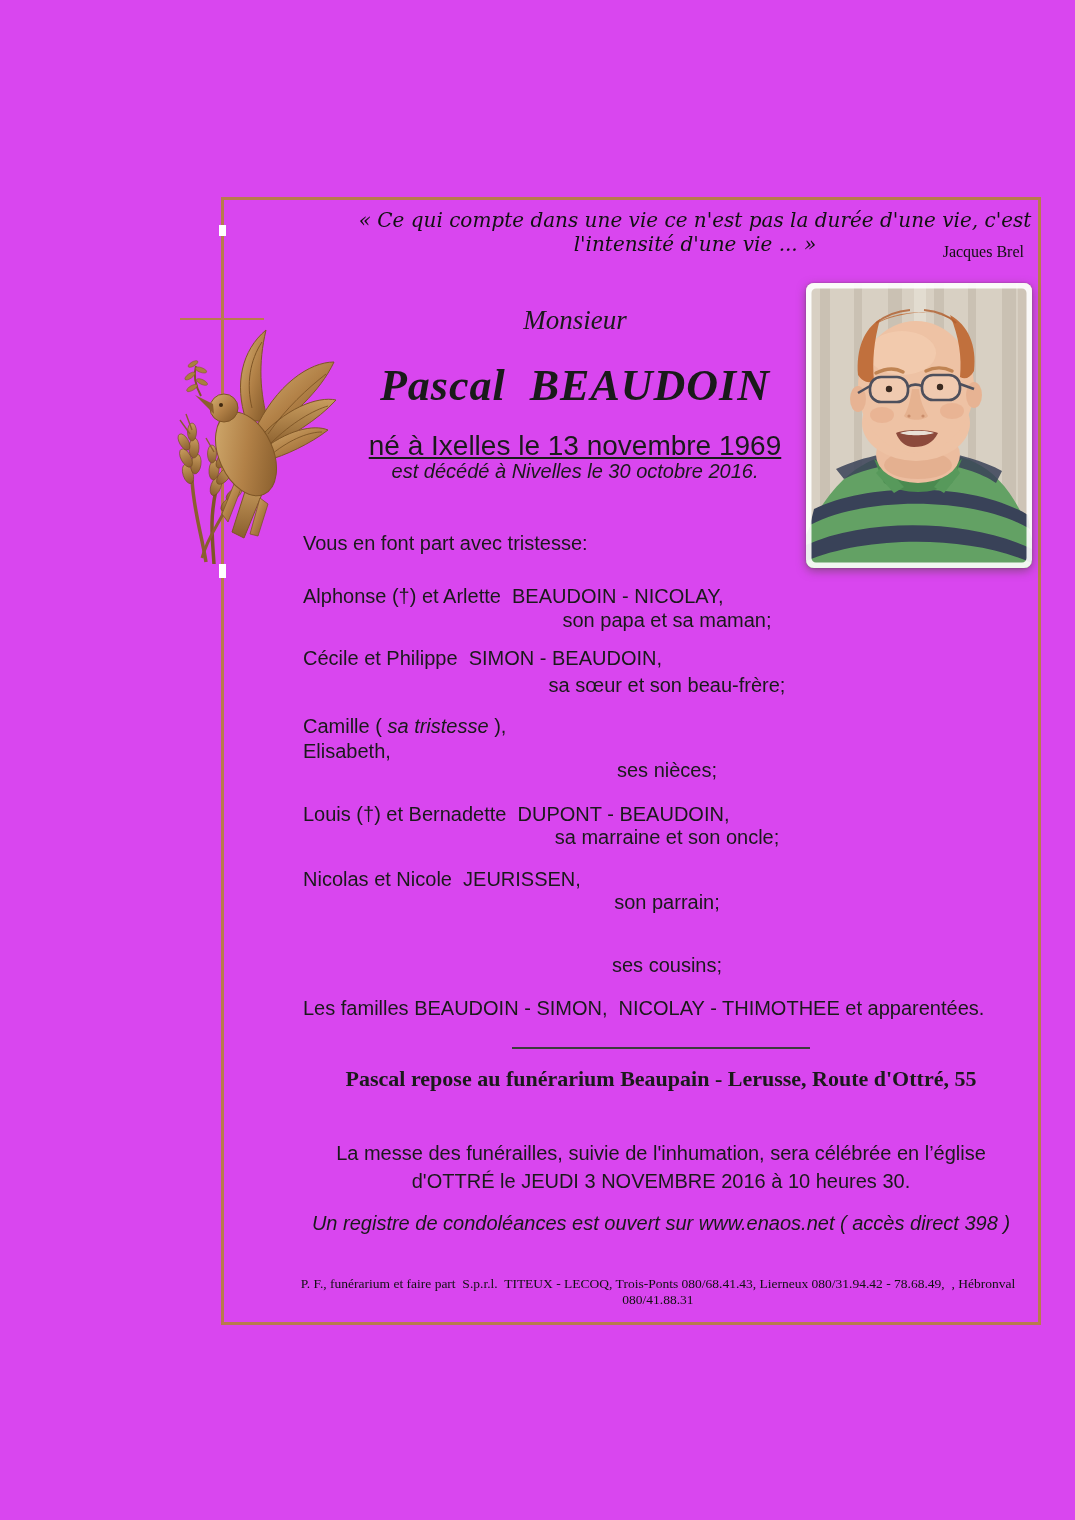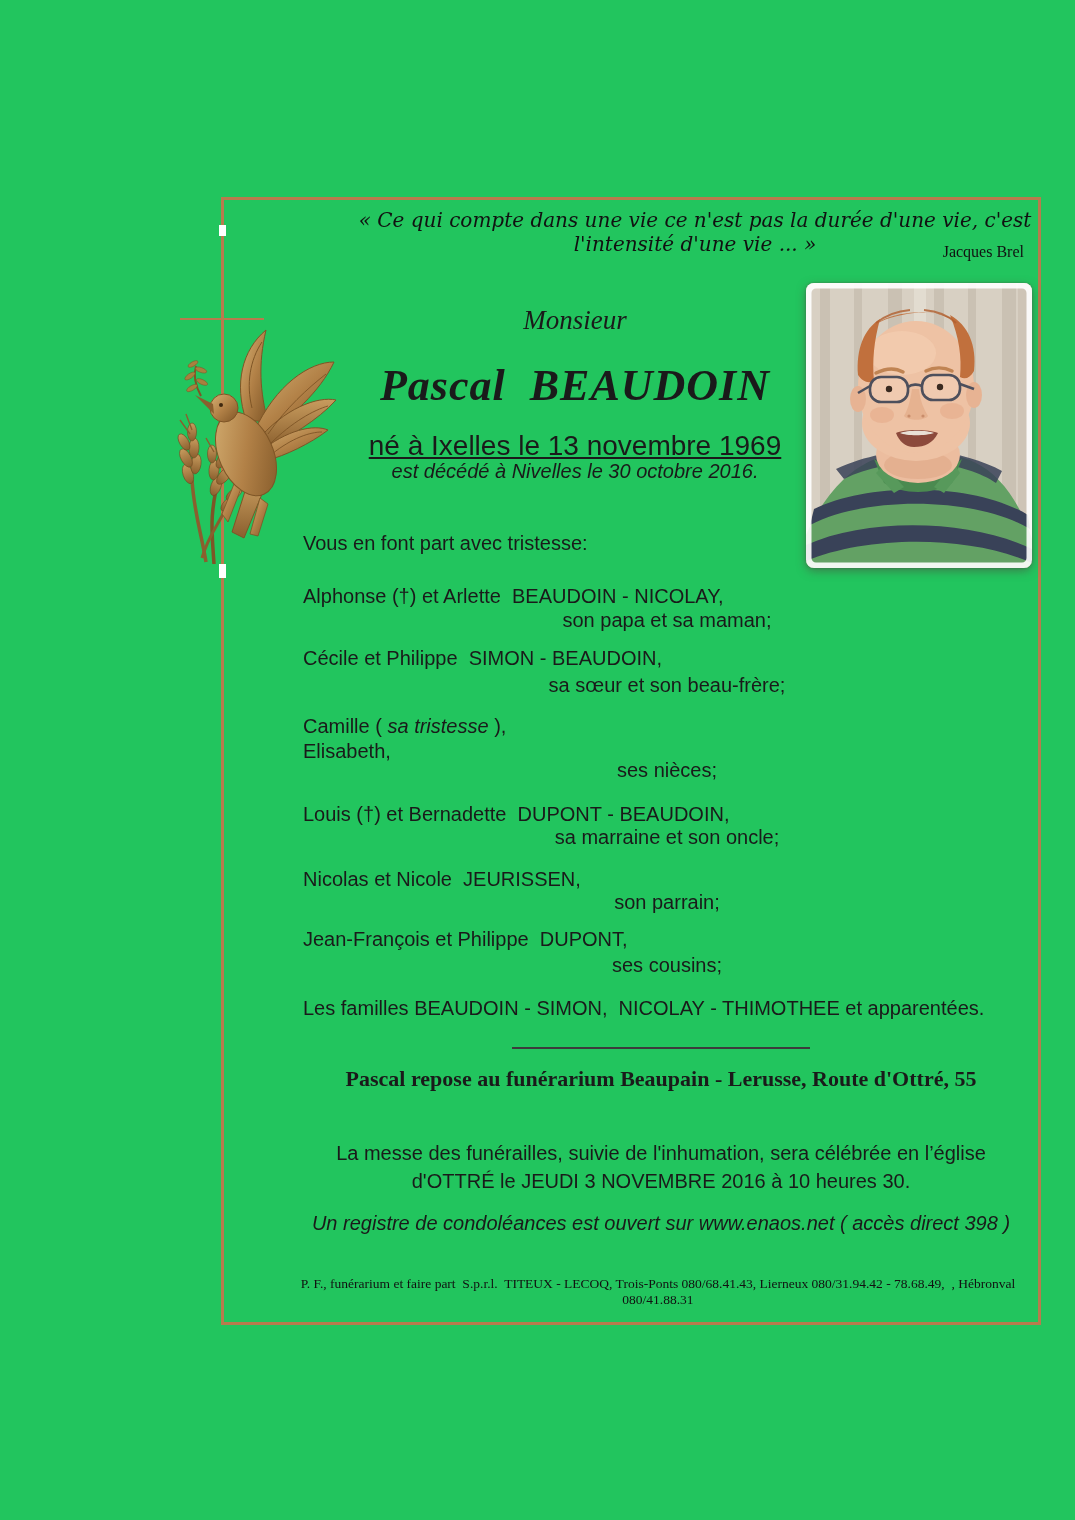--- a/index.html
+++ b/index.html
@@ -3,7 +3,7 @@
 <meta charset="utf-8">
 <style>
   html,body{margin:0;padding:0;background:#ffffff;}
-  .page{position:relative;width:1075px;height:1520px;background:#22c55e;overflow:hidden;
+  .page{position:relative;width:1075px;height:1520px;background:#d946ef;overflow:hidden;
         font-family:"Liberation Sans",sans-serif;color:#1a1a1a;}
   .abs{position:absolute;}
   

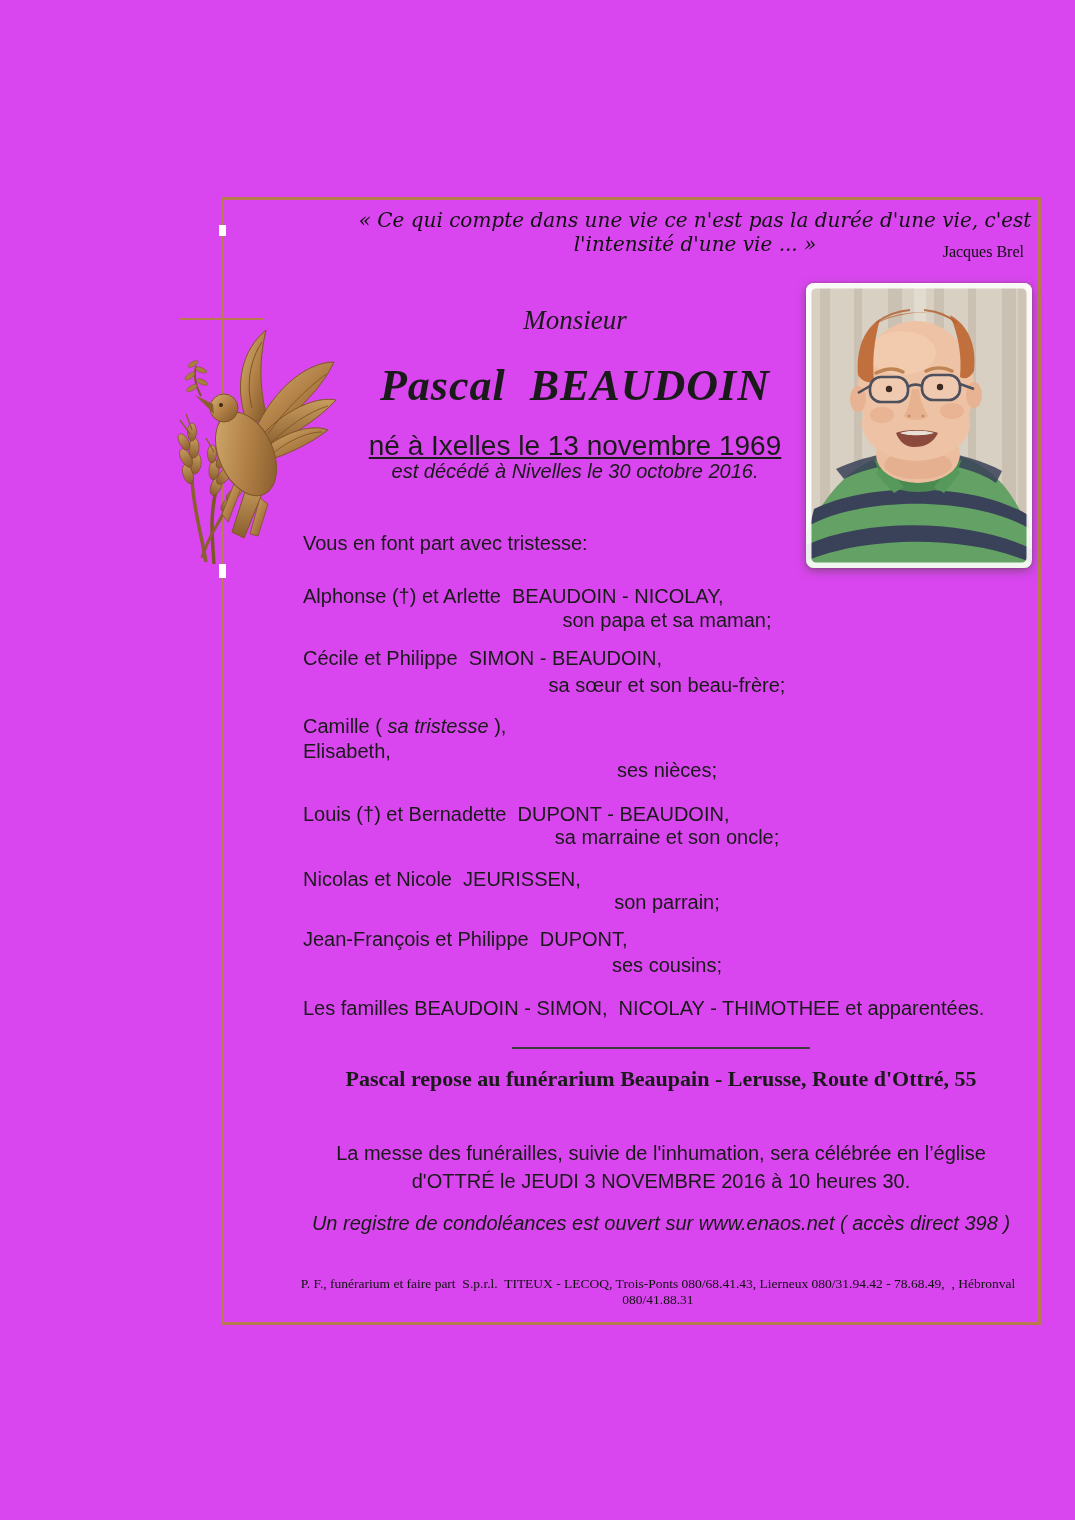--- a/index.html
+++ b/index.html
@@ -209,7 +209,6 @@
   <div class="abs fam pre" style="top:868px">Nicolas et Nicole  JEURISSEN,</div>
   <div class="abs fam fam-right pre" style="top:891px">son parrain;</div>
 
-  <div class="abs fam pre" style="top:928px">Jean-François et Philippe  DUPONT,</div>
   <div class="abs fam fam-right pre" style="top:954px">ses cousins;</div>
 
   <div class="abs fam pre" style="top:997px">Les familles BEAUDOIN - SIMON,  NICOLAY - THIMOTHEE et apparentées.</div>

